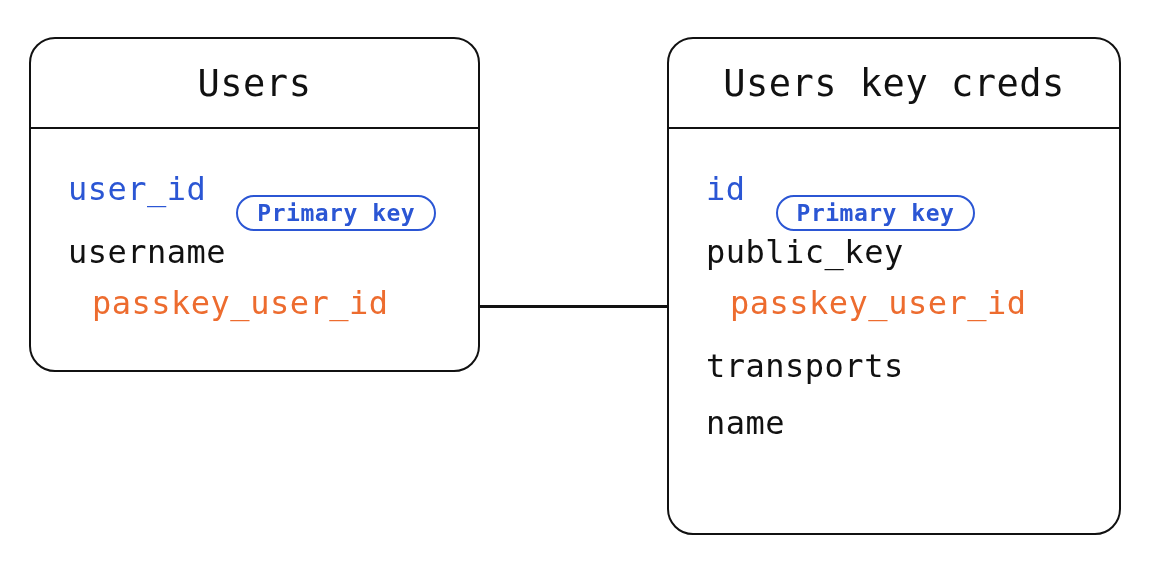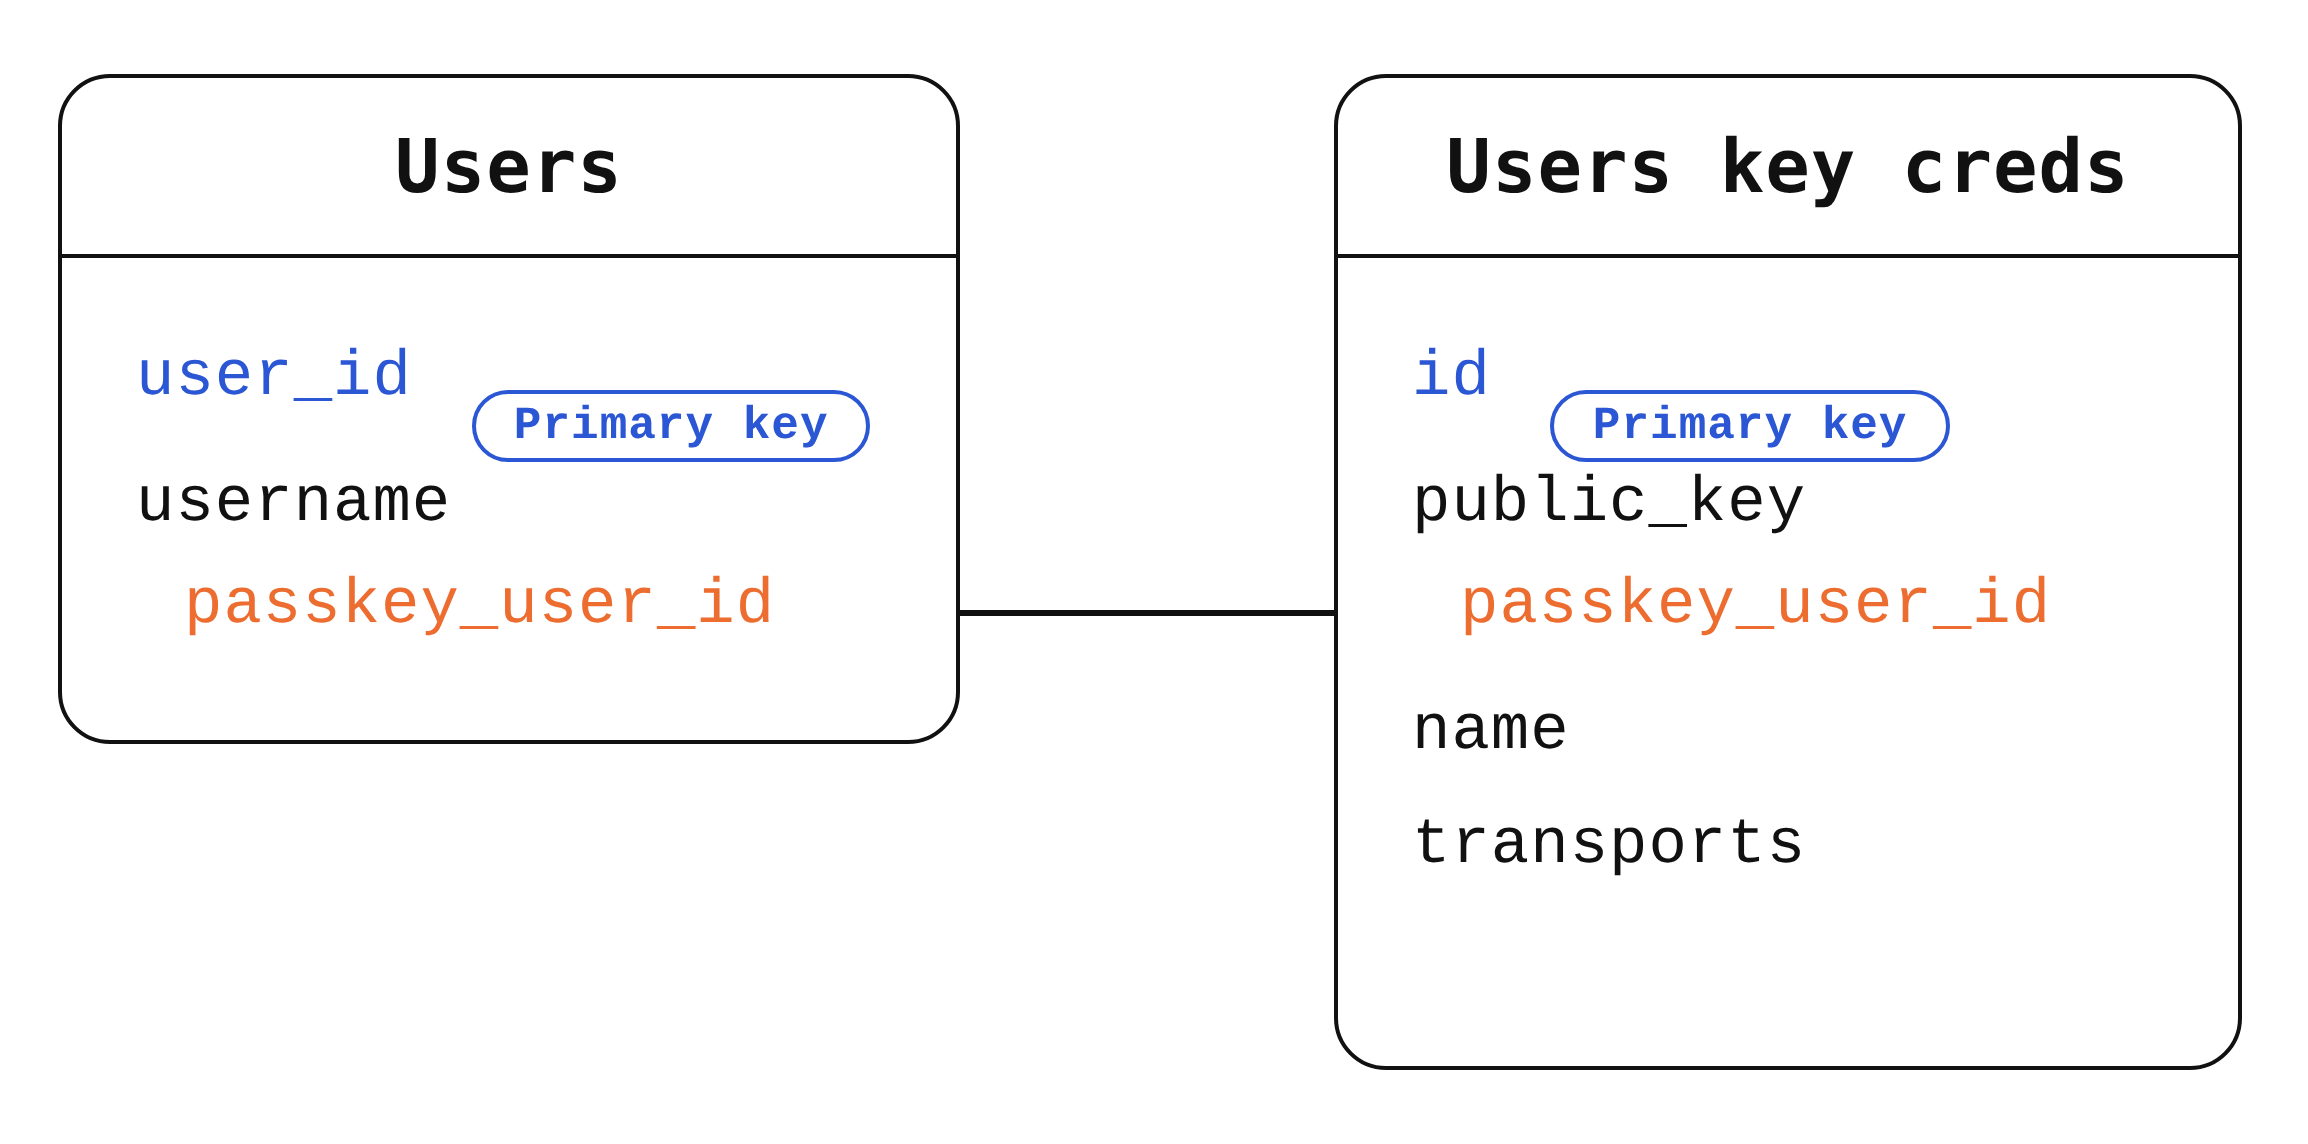--- a/index.html
+++ b/index.html
@@ -43,7 +43,7 @@
     align-items: center;
     justify-content: center;
     font-size: 37px;
-    font-weight: bold;
+    font-weight: normal;
     letter-spacing: 0.5px;
     white-space: nowrap;
   }

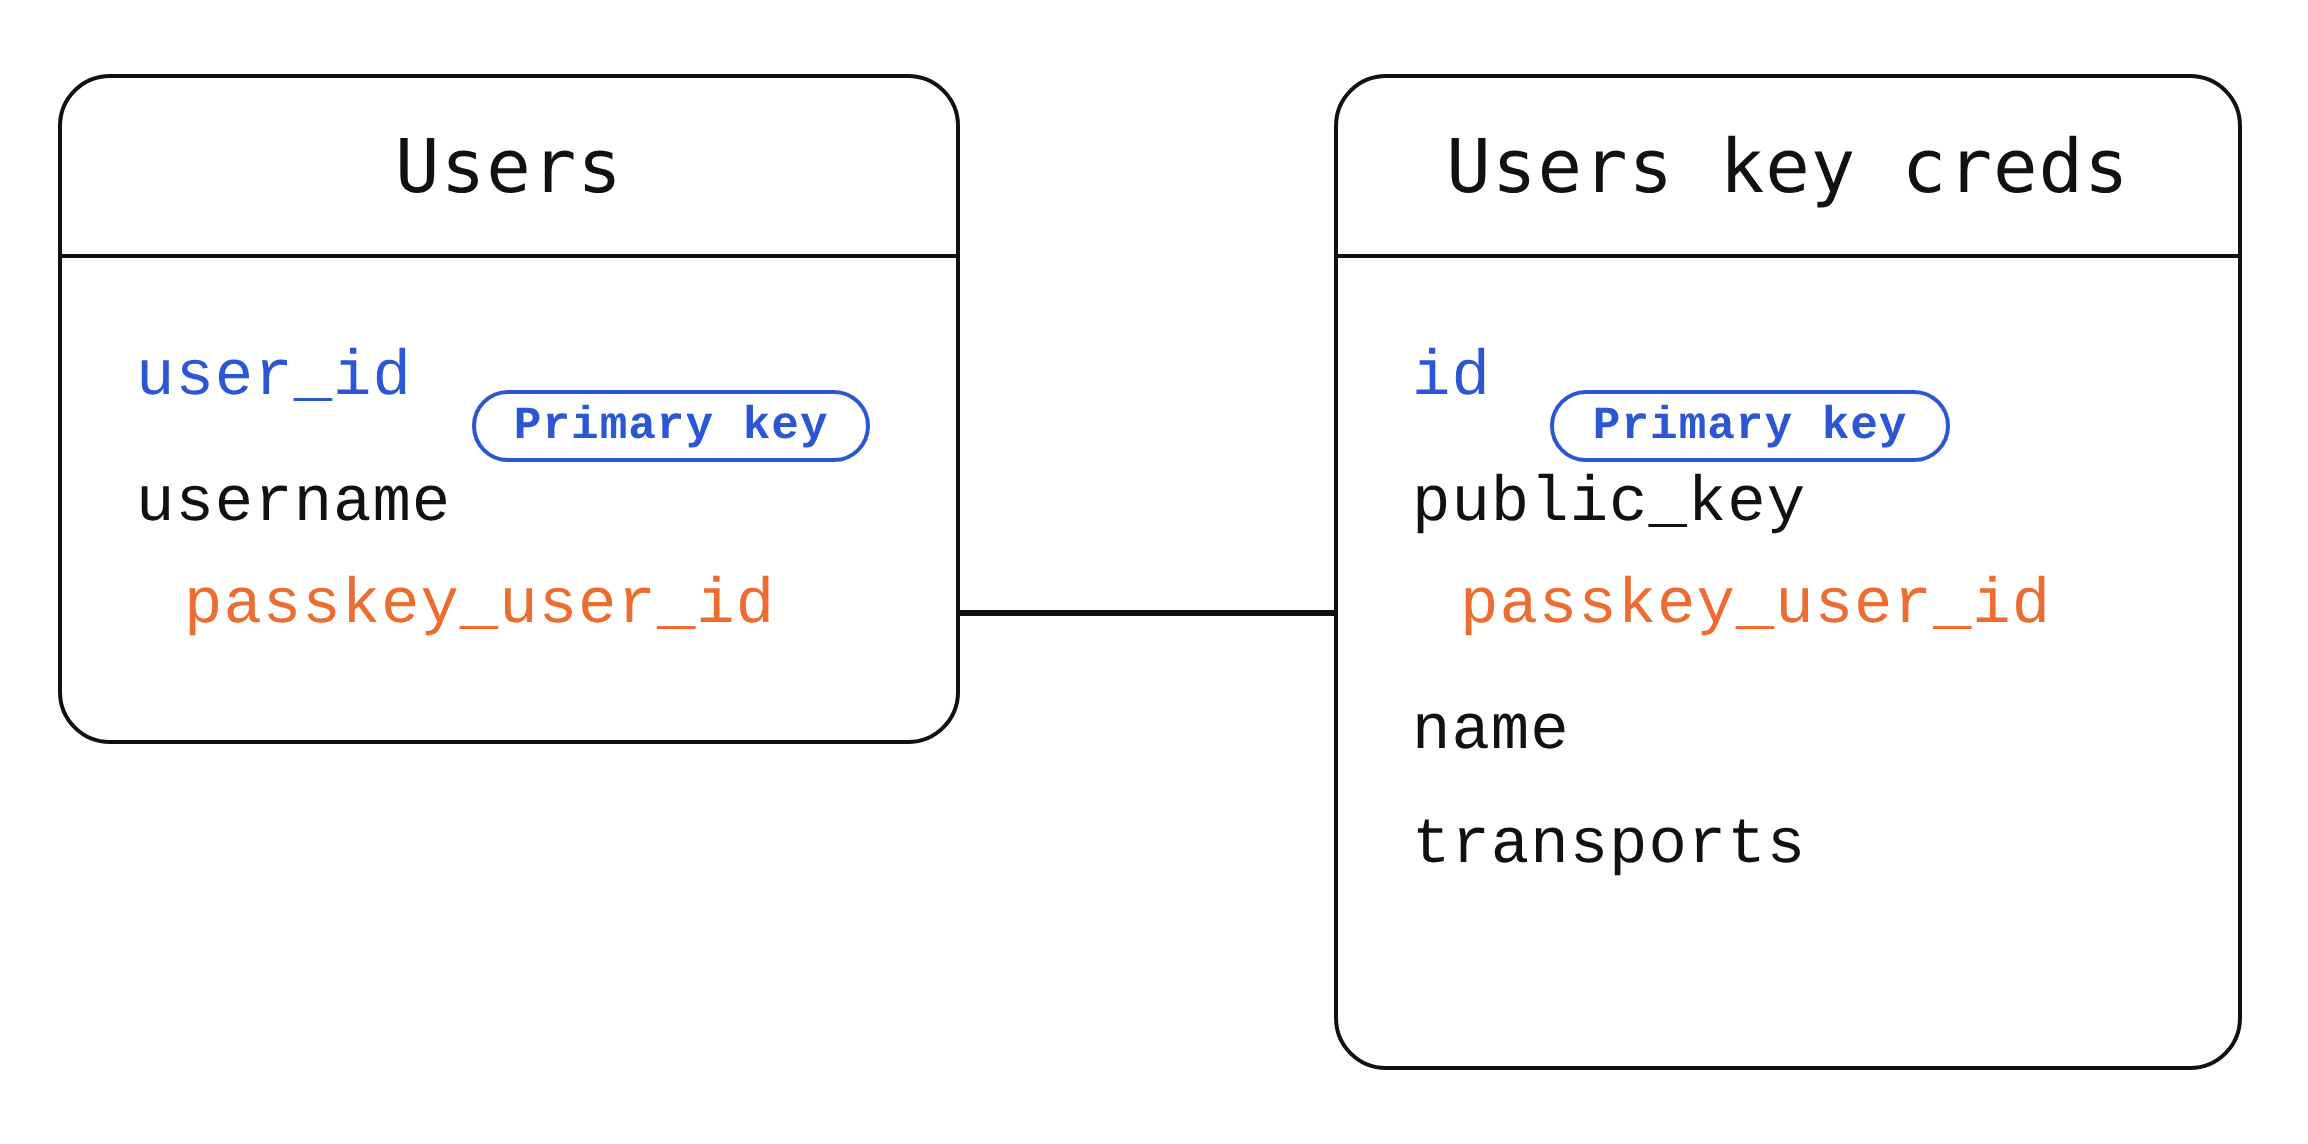--- a/index.html
+++ b/index.html
@@ -55,7 +55,6 @@
     display: flex;
     align-items: center;
     white-space: nowrap;
-    font-family: Liberation Mono, monospace;
   }
   .fname {
     font-size: 32px;

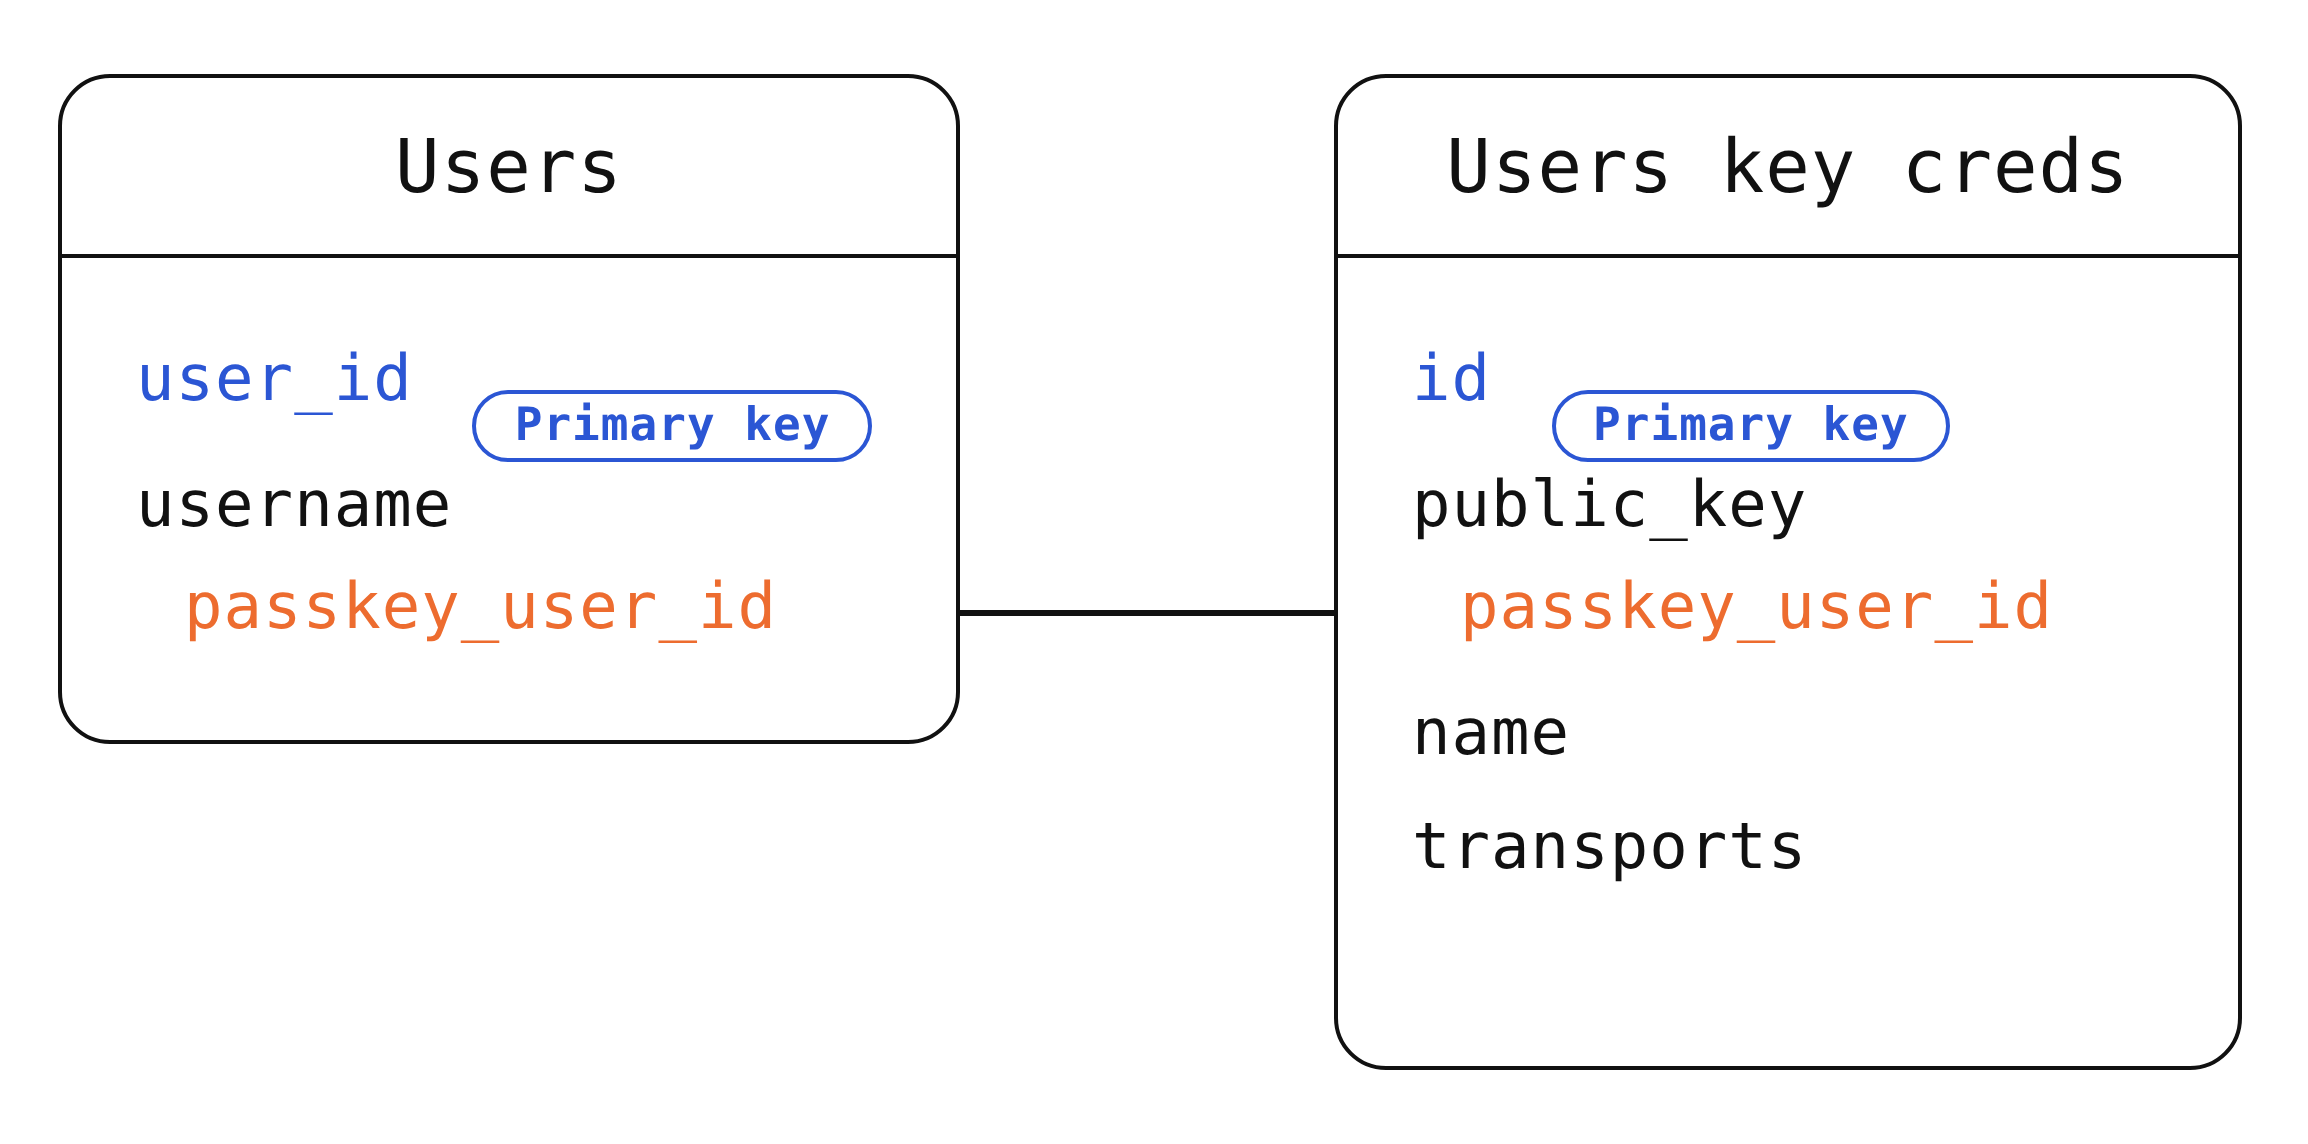--- a/index.html
+++ b/index.html
@@ -125,10 +125,10 @@
         <span class="fname foreign">passkey_user_id</span>
       </div>
       <div class="frow">
-        <span class="fname plain">name</span>
+        <span class="fname plain">transports</span>
       </div>
       <div class="frow">
-        <span class="fname plain">transports</span>
+        <span class="fname plain">name</span>
       </div>
     </div>
   </div>

